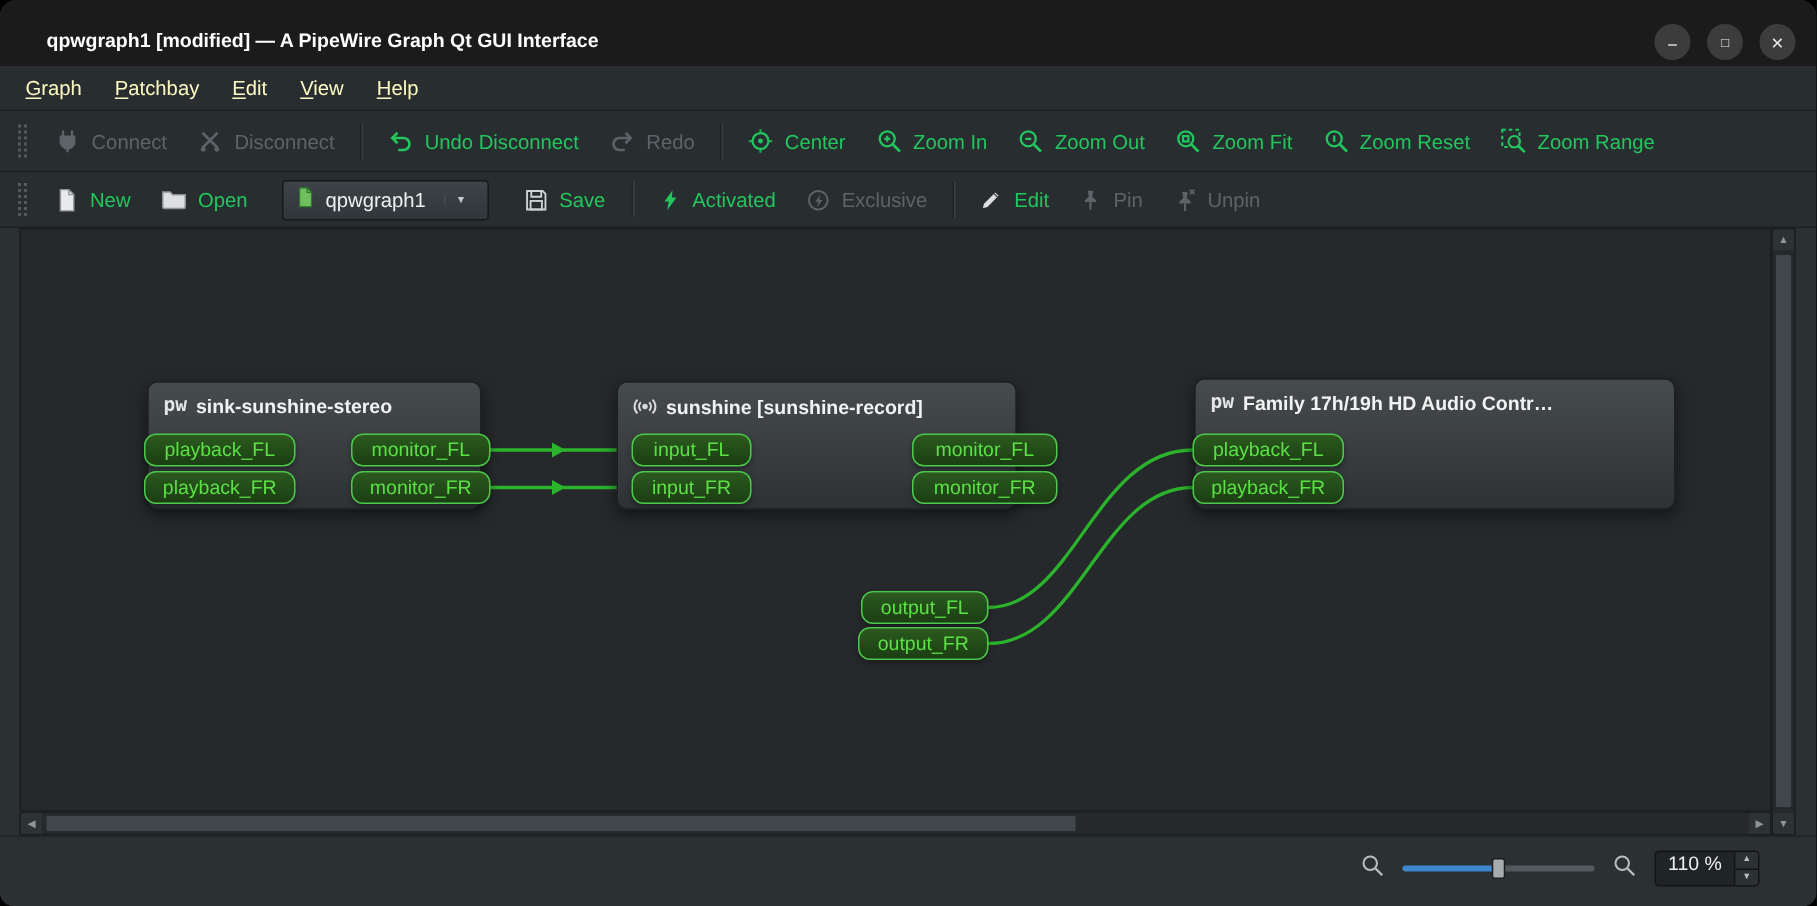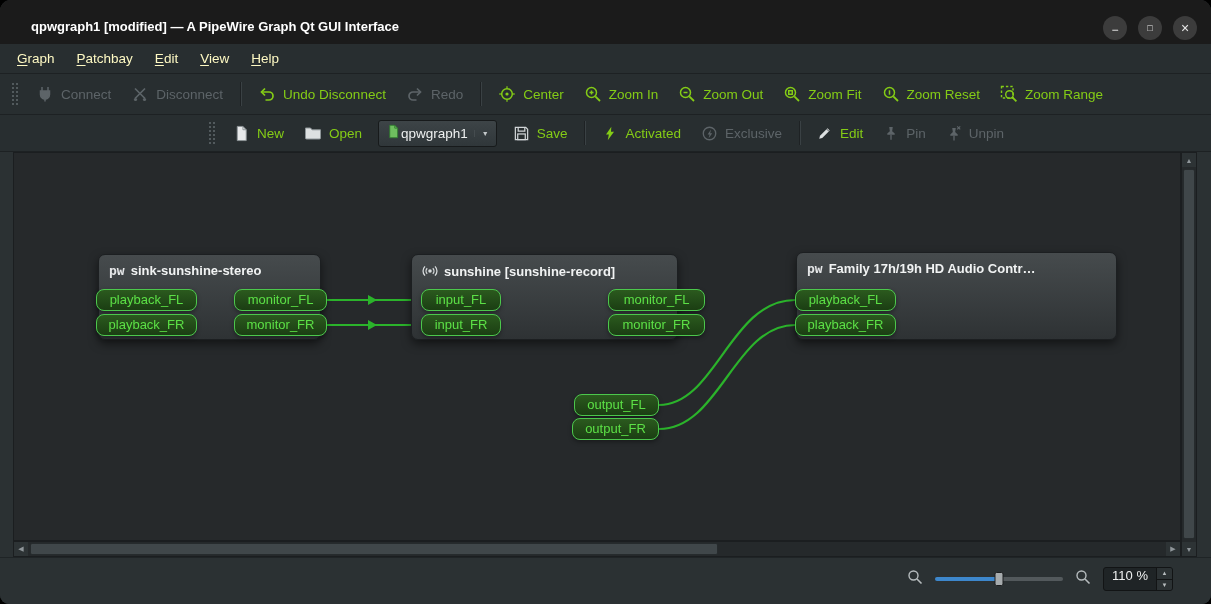--- a/index.html
+++ b/index.html
@@ -28,7 +28,7 @@
   .tb2 { height:37px;justify-content:center; }
   .tb-handle { width:6px; height:22px; border-left:2px dotted #525a5d; border-right:2px dotted #525a5d; margin:0 8px 0 2px; }
   .tb-sep { width:1px; height:24px; background:#1e2224; box-shadow:1px 0 0 #3a4144; margin:0 7px; }
-  .tbtn { display:flex; align-items:center; gap:7px; padding:5px 10px; font-size:13.5px; color:#84cc16; white-space:nowrap; }
+  .tbtn { display:flex; align-items:center; gap:7px; padding:5px 10px; font-size:13.5px; color:#22c55e; white-space:nowrap; }
   .tbtn.disabled { color:#5d6468; }
   .tbtn svg { display:block; }
   

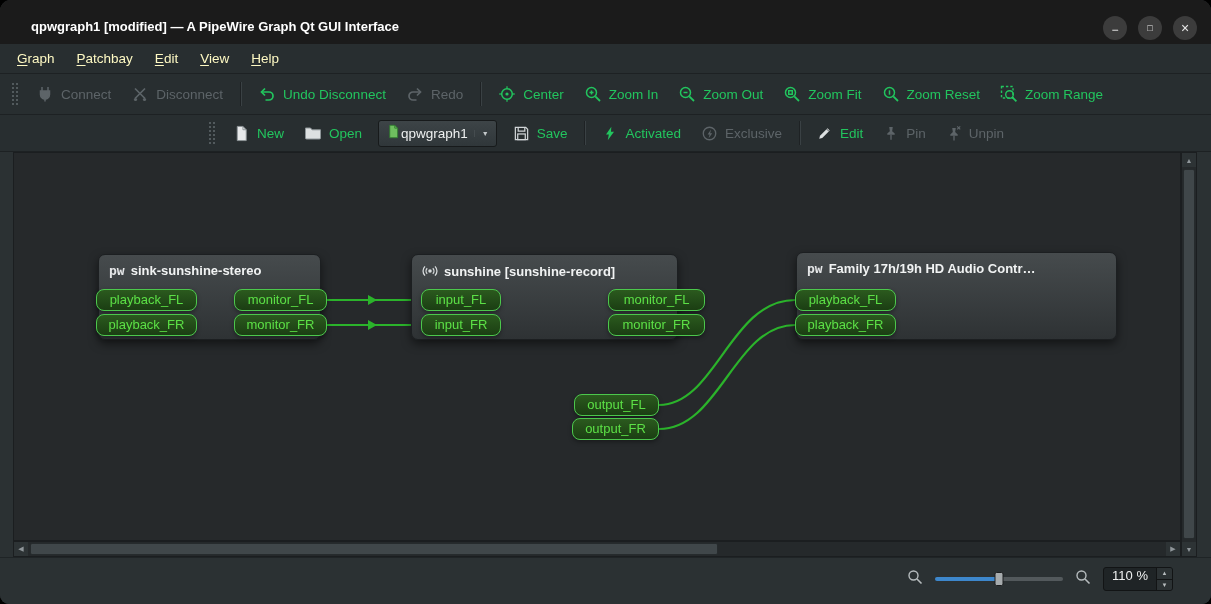--- a/index.html
+++ b/index.html
@@ -25,7 +25,7 @@
   
   .toolbar { display:flex; align-items:center; background:#282e30; border-bottom:1px solid #1d2123; padding-left:10px; }
   .tb1 { height:41px; }
-  .tb2 { height:37px;justify-content:center; }
+  .tb2 { height:37px; }
   .tb-handle { width:6px; height:22px; border-left:2px dotted #525a5d; border-right:2px dotted #525a5d; margin:0 8px 0 2px; }
   .tb-sep { width:1px; height:24px; background:#1e2224; box-shadow:1px 0 0 #3a4144; margin:0 7px; }
   .tbtn { display:flex; align-items:center; gap:7px; padding:5px 10px; font-size:13.5px; color:#22c55e; white-space:nowrap; }

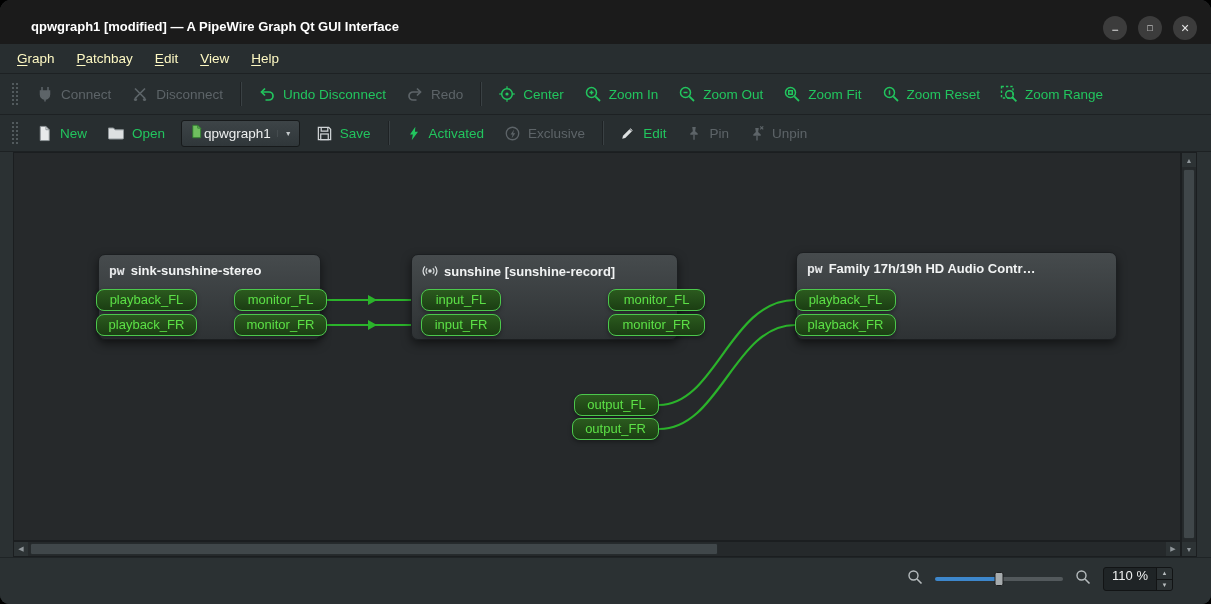--- a/index.html
+++ b/index.html
@@ -32,7 +32,7 @@
   .tbtn.disabled { color:#5d6468; }
   .tbtn svg { display:block; }
   
-  .combo { display:flex; align-items:center; height:27px; padding:0 7px 0 7px; margin:0 6px;
+  .combo { display:flex; align-items:center; gap:6px; height:27px; padding:0 14px 0 7px; margin:0 13px;
     background:linear-gradient(#3d4447,#30373a); border:1px solid #171a1b; border-radius:3px; font-size:13.5px; color:#eef0f0; }
   .combo-arrow { font-size:7px; color:#c3c8ca; margin-left:6px; padding-left:7px; border-left:1px solid #454c4f; line-height:1; }
   

